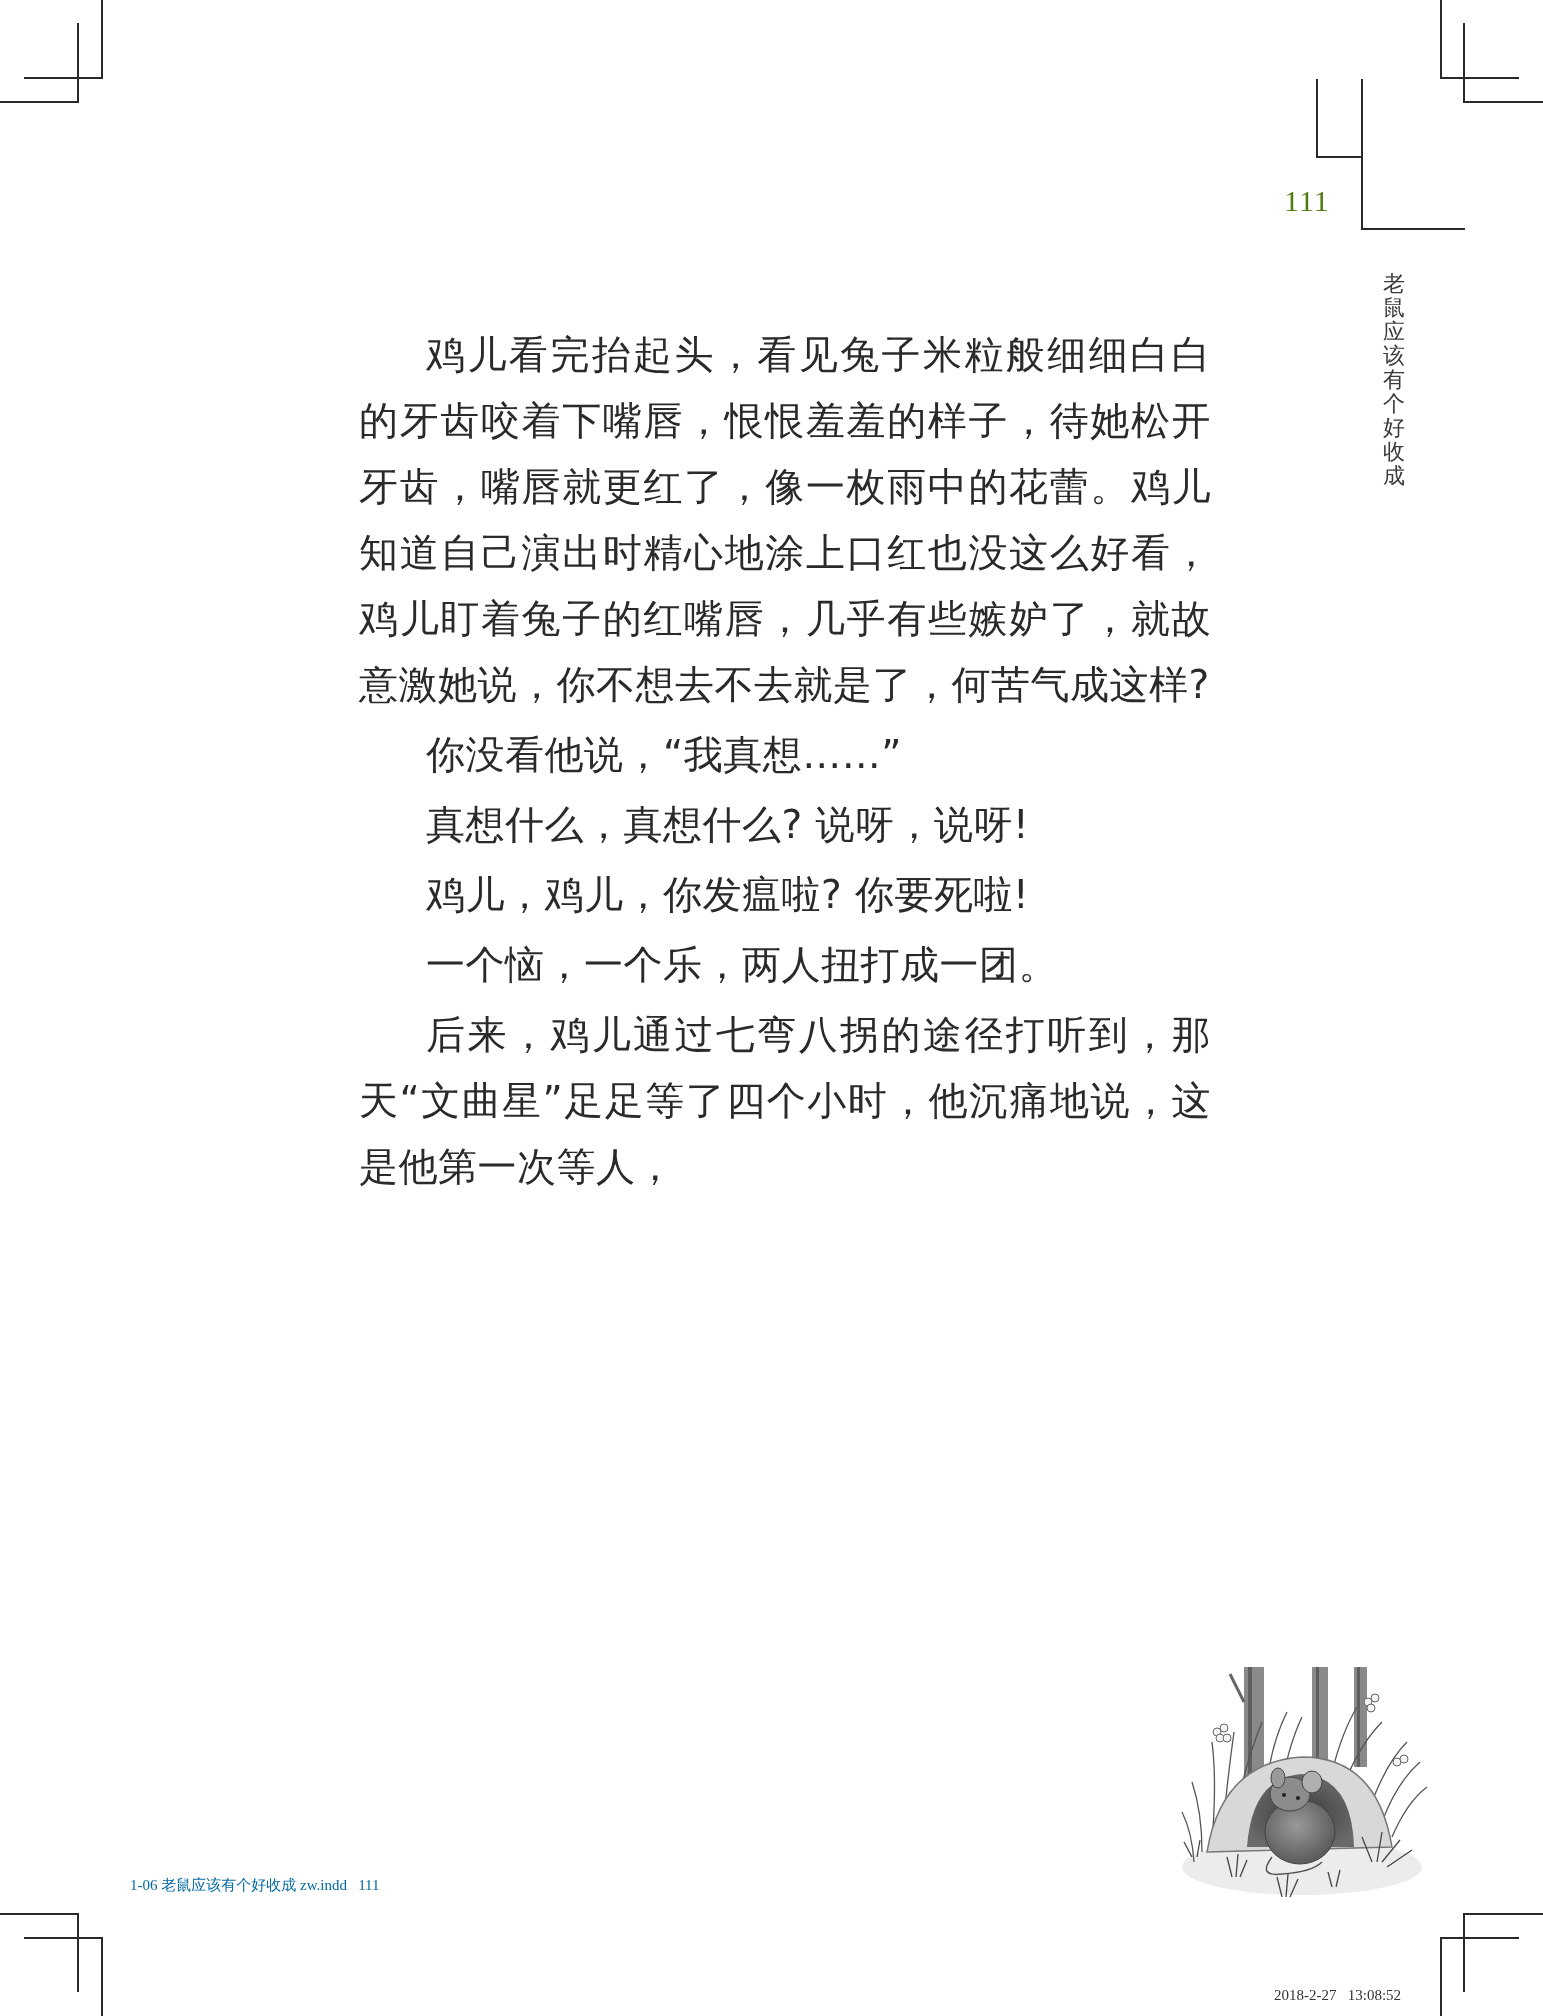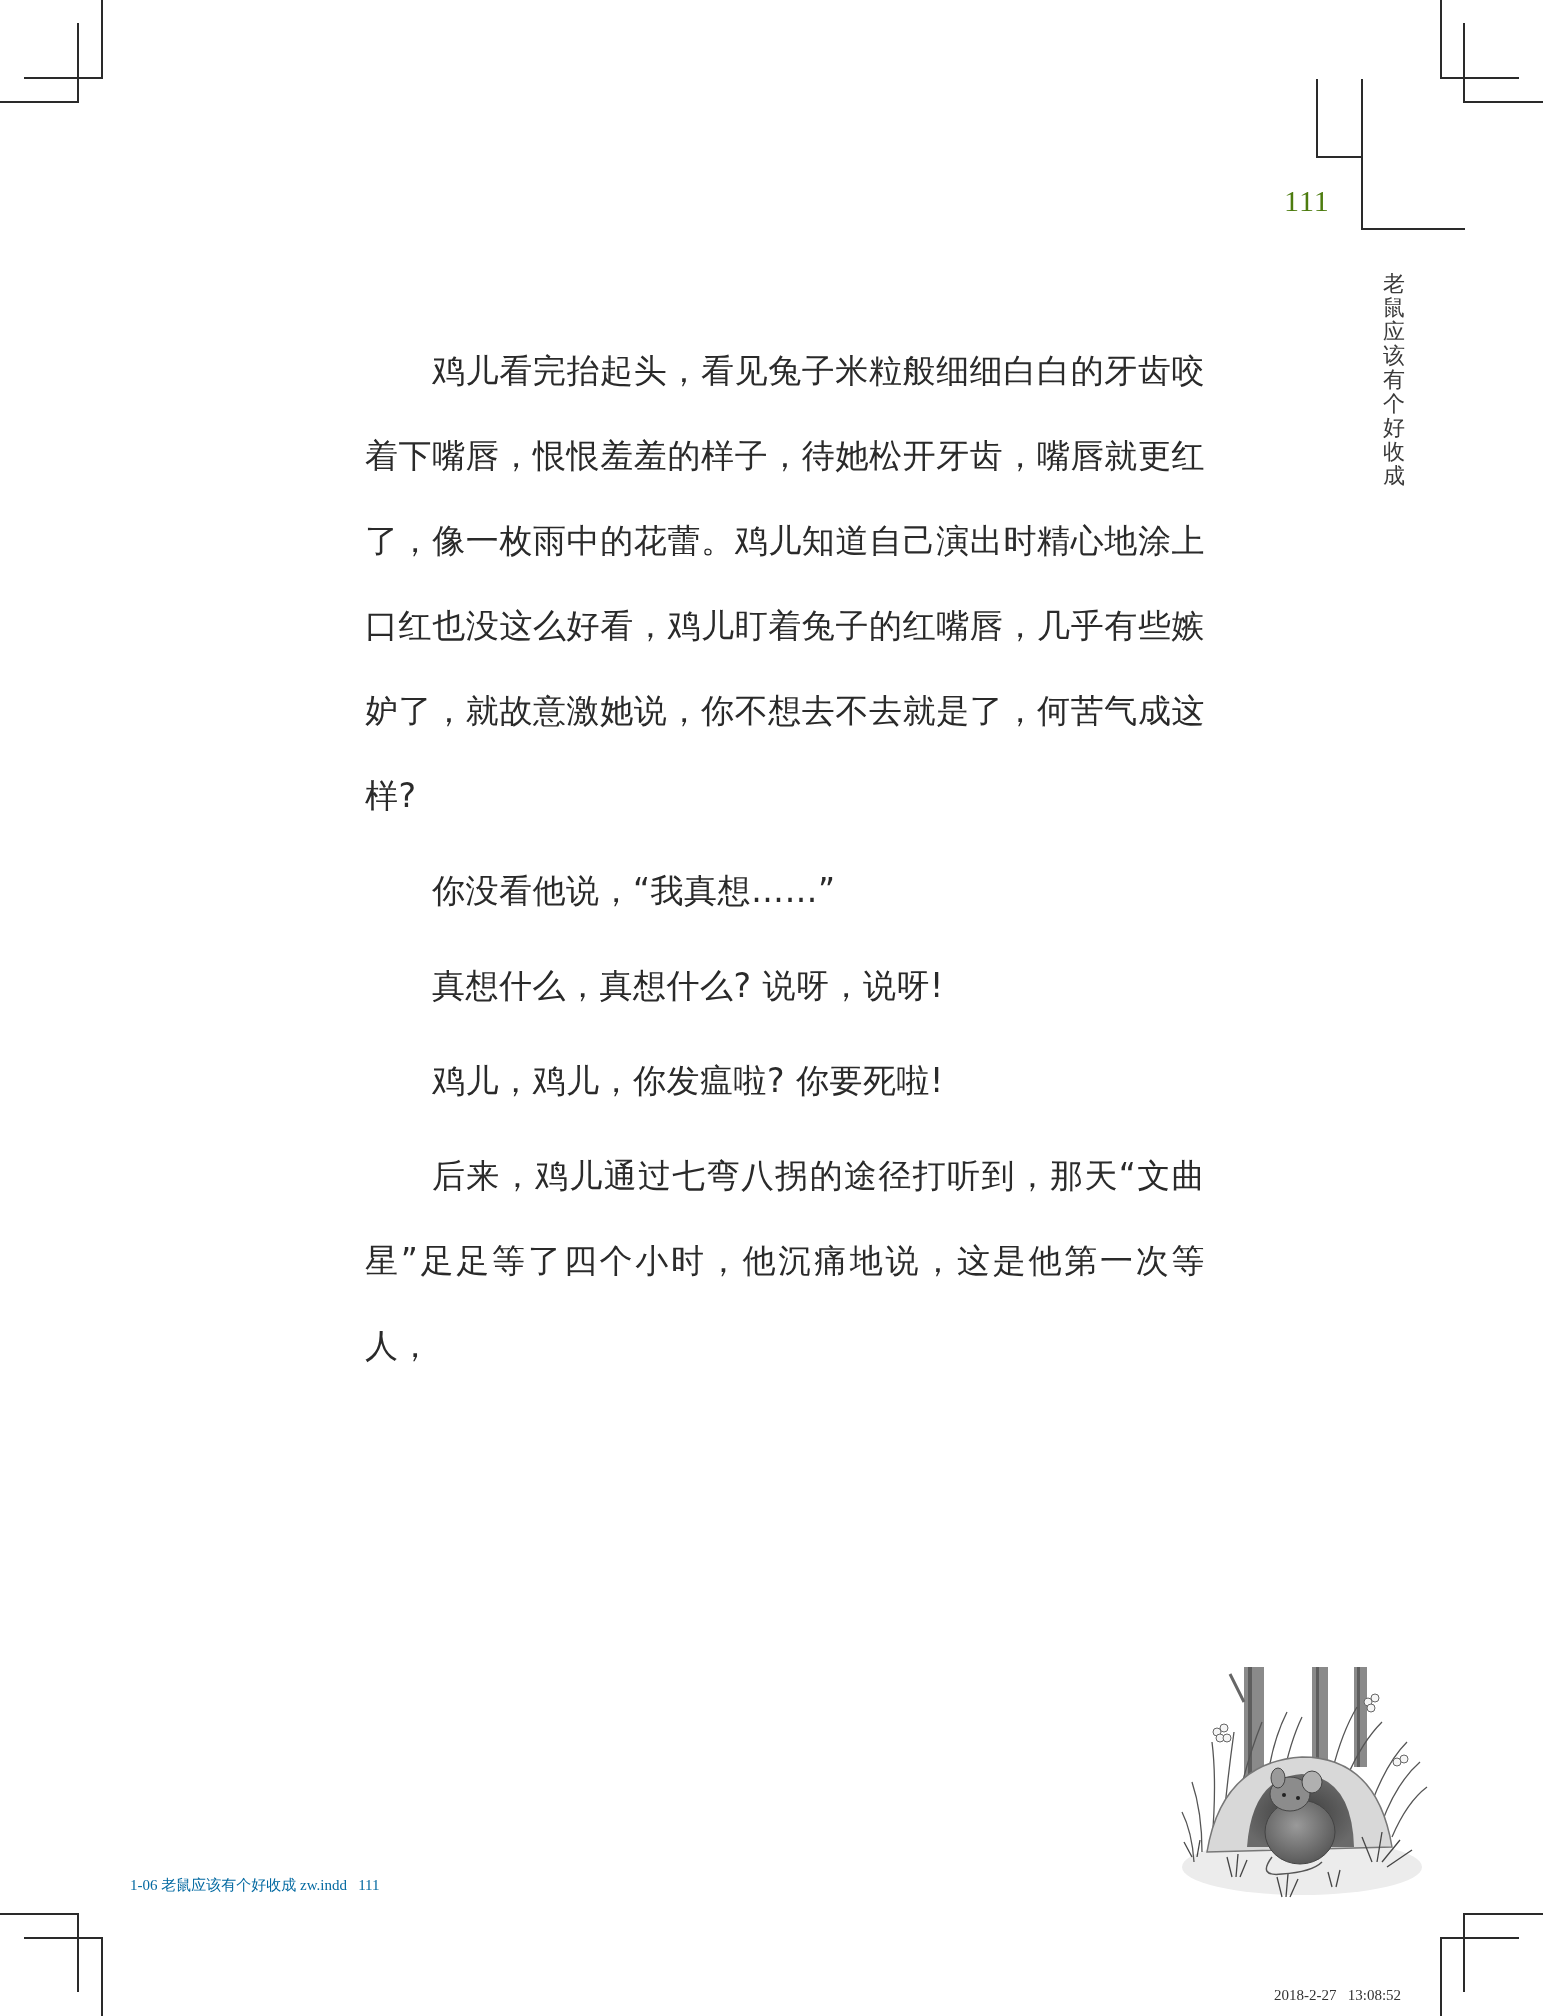--- a/index.html
+++ b/index.html
@@ -54,9 +54,9 @@
     width: 860px;
   }
   .para {
-    margin: 10px;
-    font-size: 33px;
-    line-height: 85px;
+    margin: 4px;
+    font-size: 39px;
+    line-height: 66px;
     text-align: justify;
     text-indent: 67px;
     letter-spacing: 0.5px;

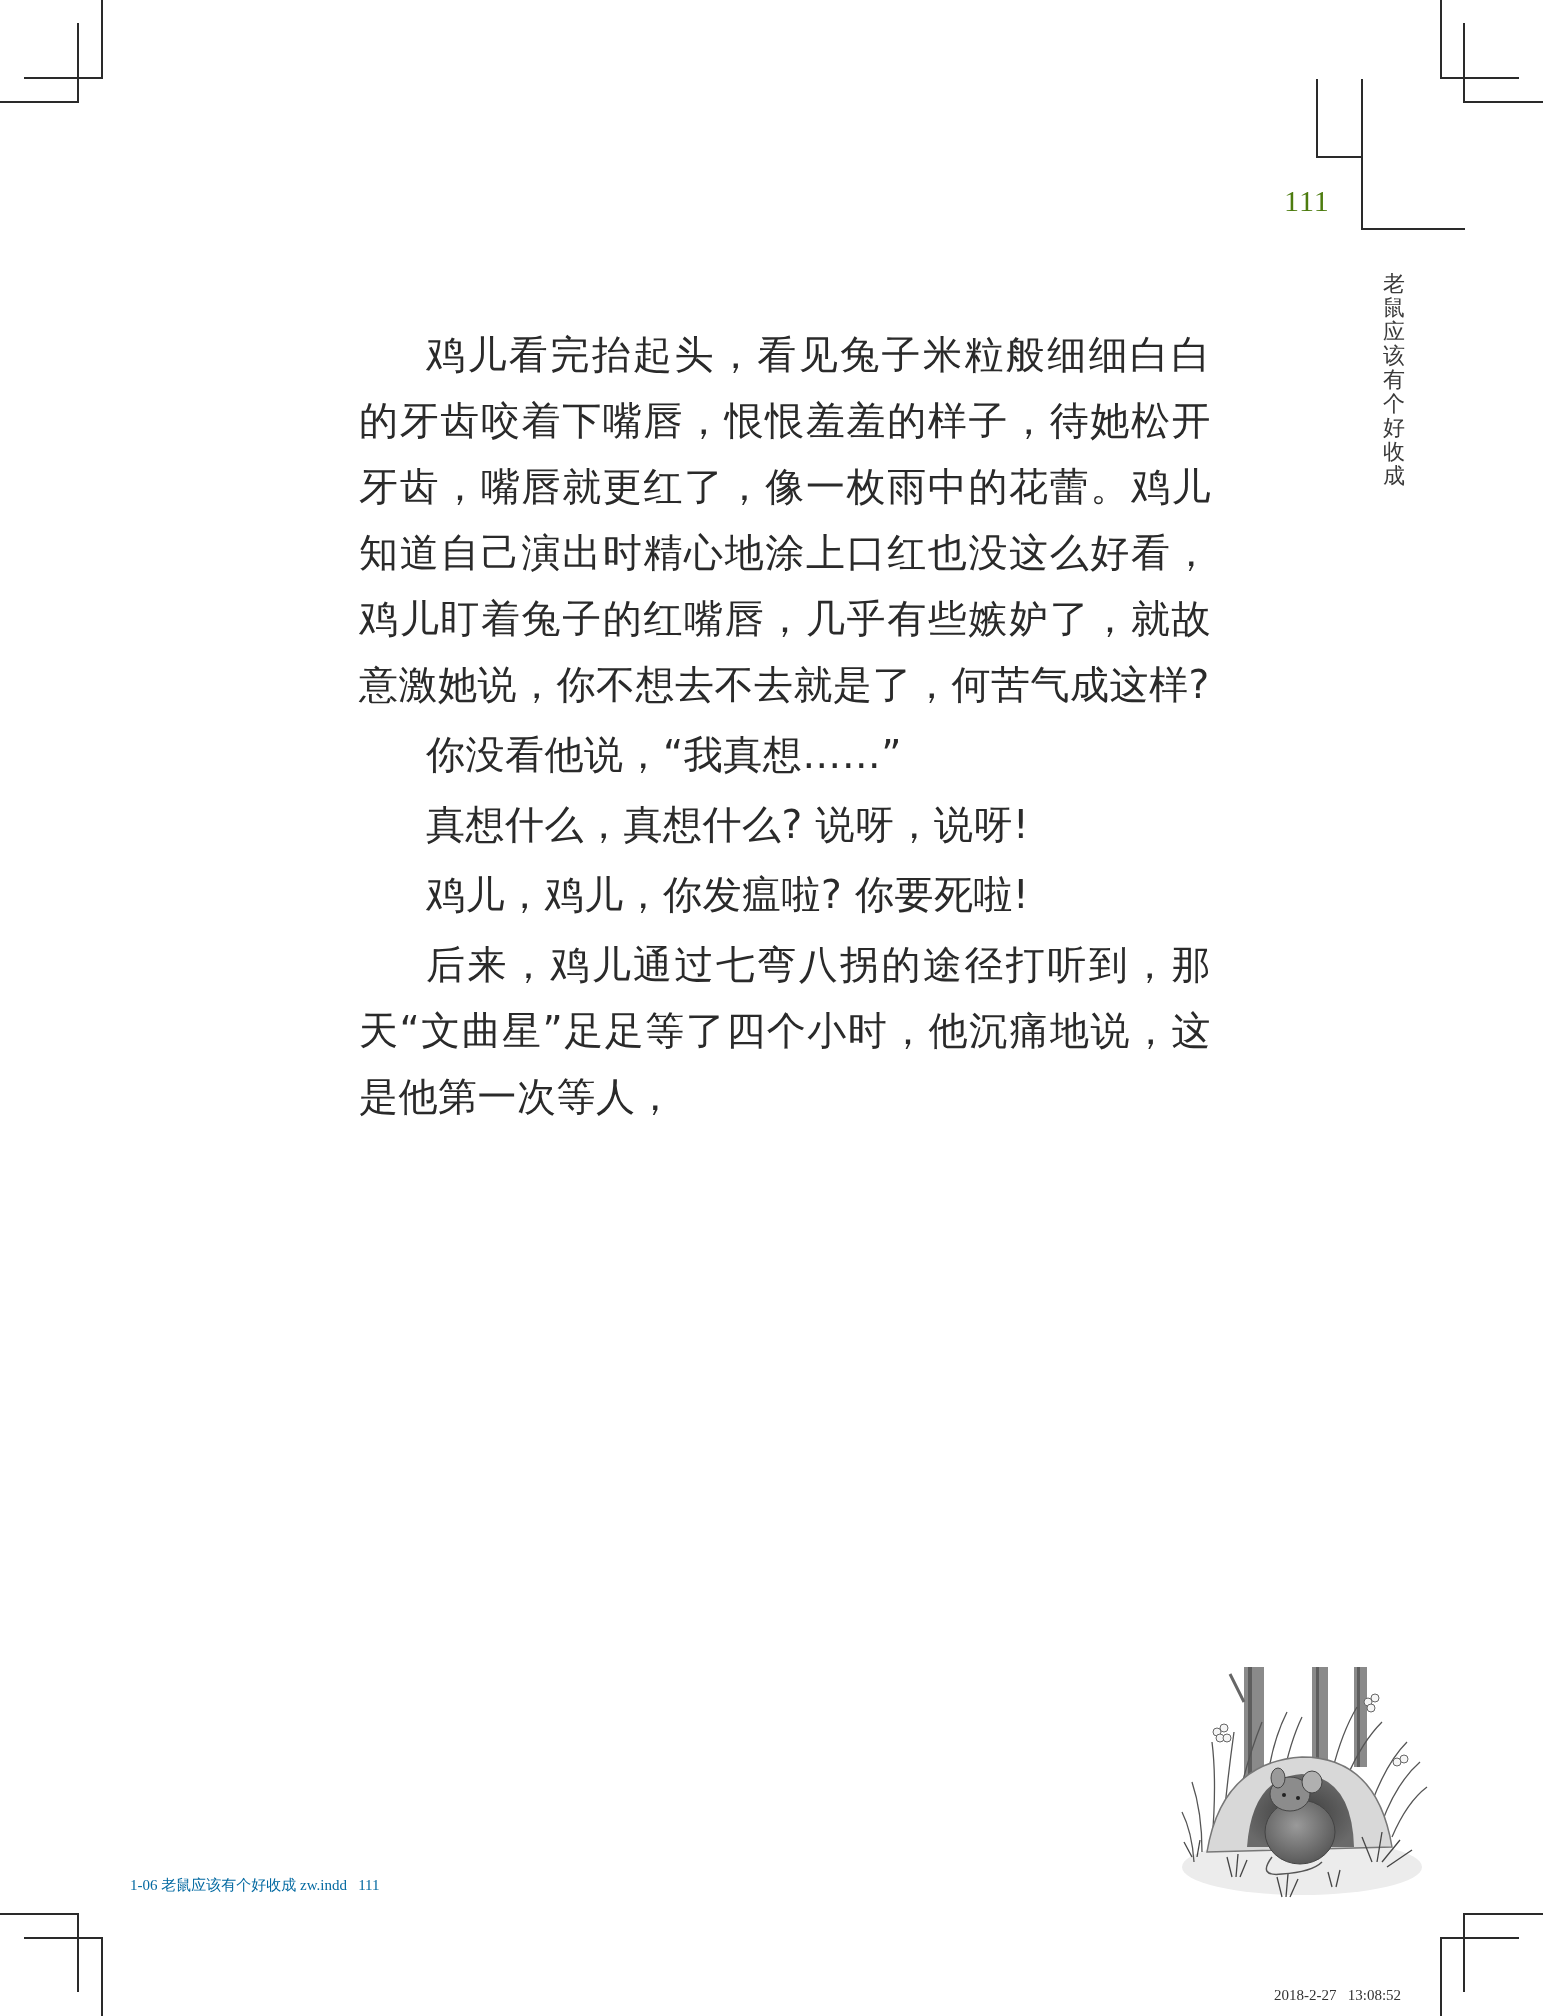--- a/index.html
+++ b/index.html
@@ -127,6 +127,7 @@
   <p class="para">你没看他说，“我真想……”</p>
   <p class="para">真想什么，真想什么? 说呀，说呀!</p>
   <p class="para">鸡儿，鸡儿，你发瘟啦? 你要死啦!</p>
+  <p class="para">一个恼，一个乐，两人扭打成一团。</p>
   <p class="para">后来，鸡儿通过七弯八拐的途径打听到，那天“文曲星”足足等了四个小时，他沉痛地说，这是他第一次等人，</p>
 </div>
 

